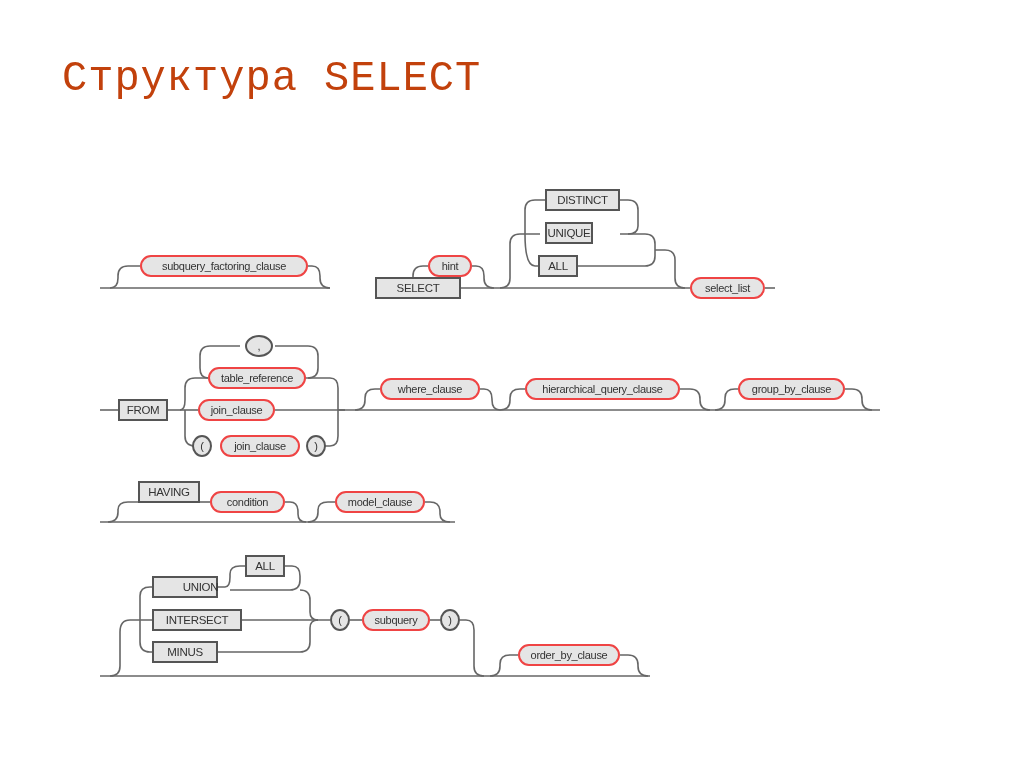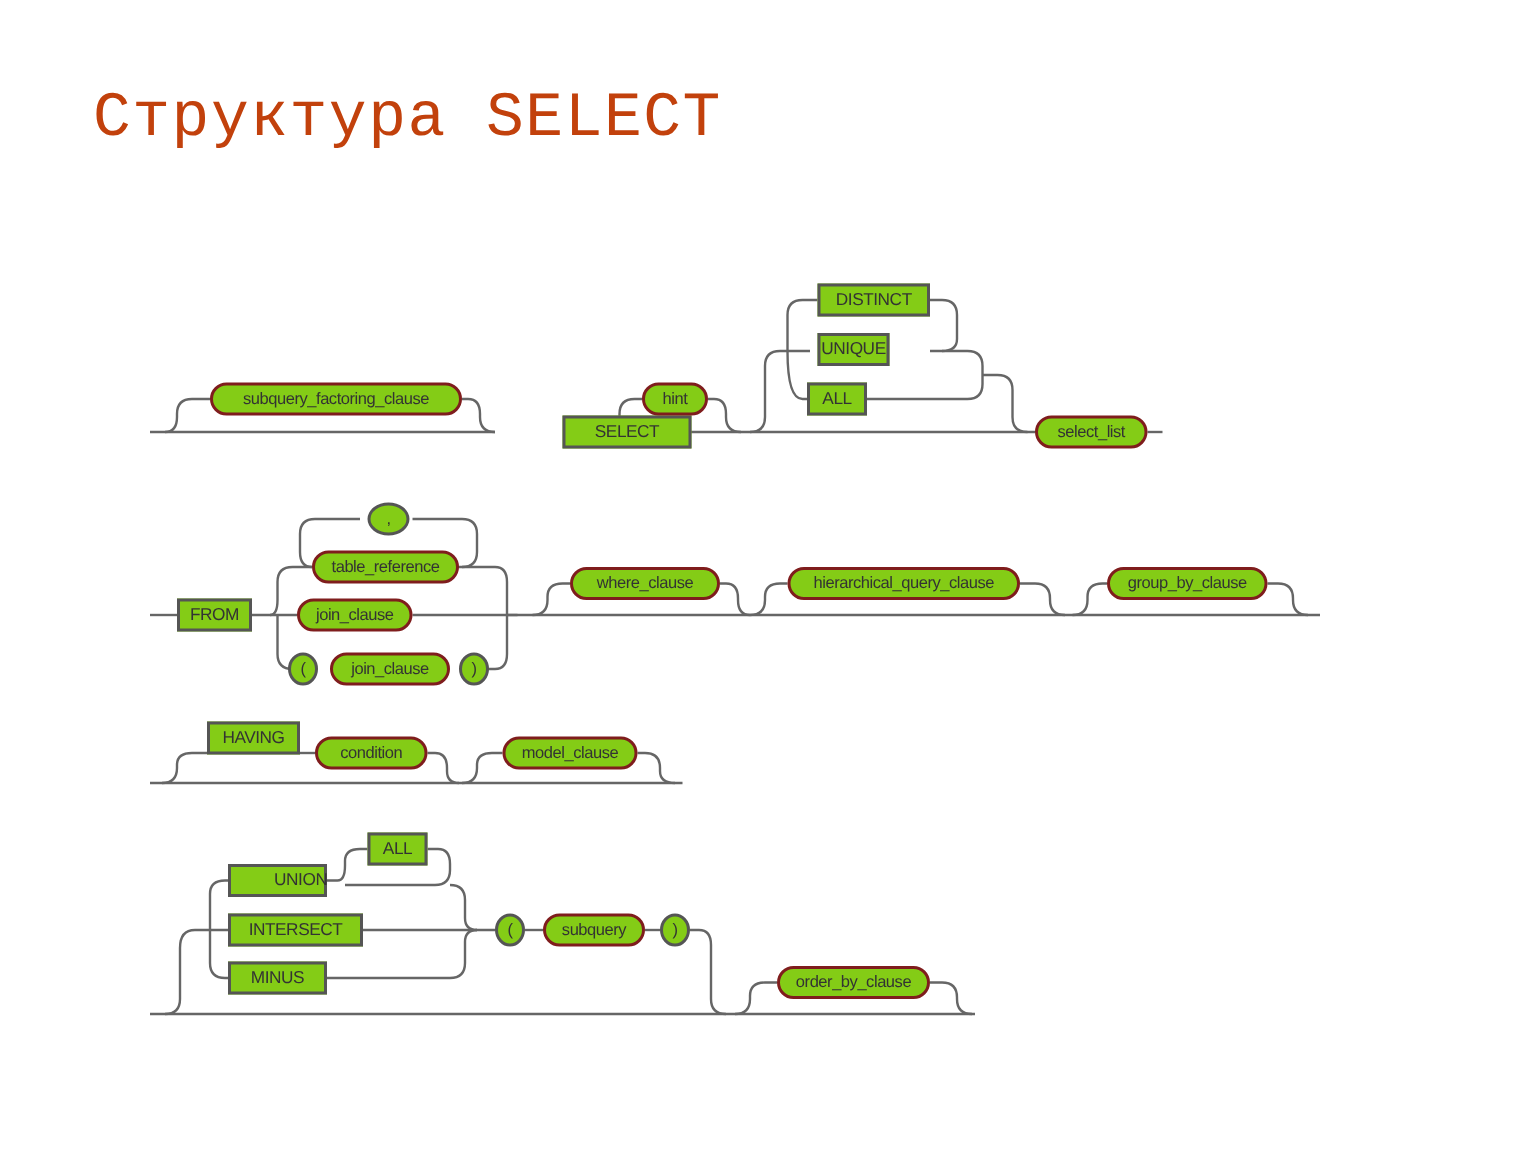--- a/index.html
+++ b/index.html
@@ -14,7 +14,7 @@
     position: absolute; box-sizing: border-box;
     font-family: "Liberation Sans", "DejaVu Sans", sans-serif;
     font-size: 11px; color: #333; display: flex; align-items: center;
-    justify-content: center; background: #84cc16; white-space: nowrap;
+    justify-content: center; background: #e5e5e5; white-space: nowrap;
     letter-spacing: -0.3px;
   }
   .kw { border: 2px solid #555; border-radius: 0; height: 22px; font-size: 11.5px; }

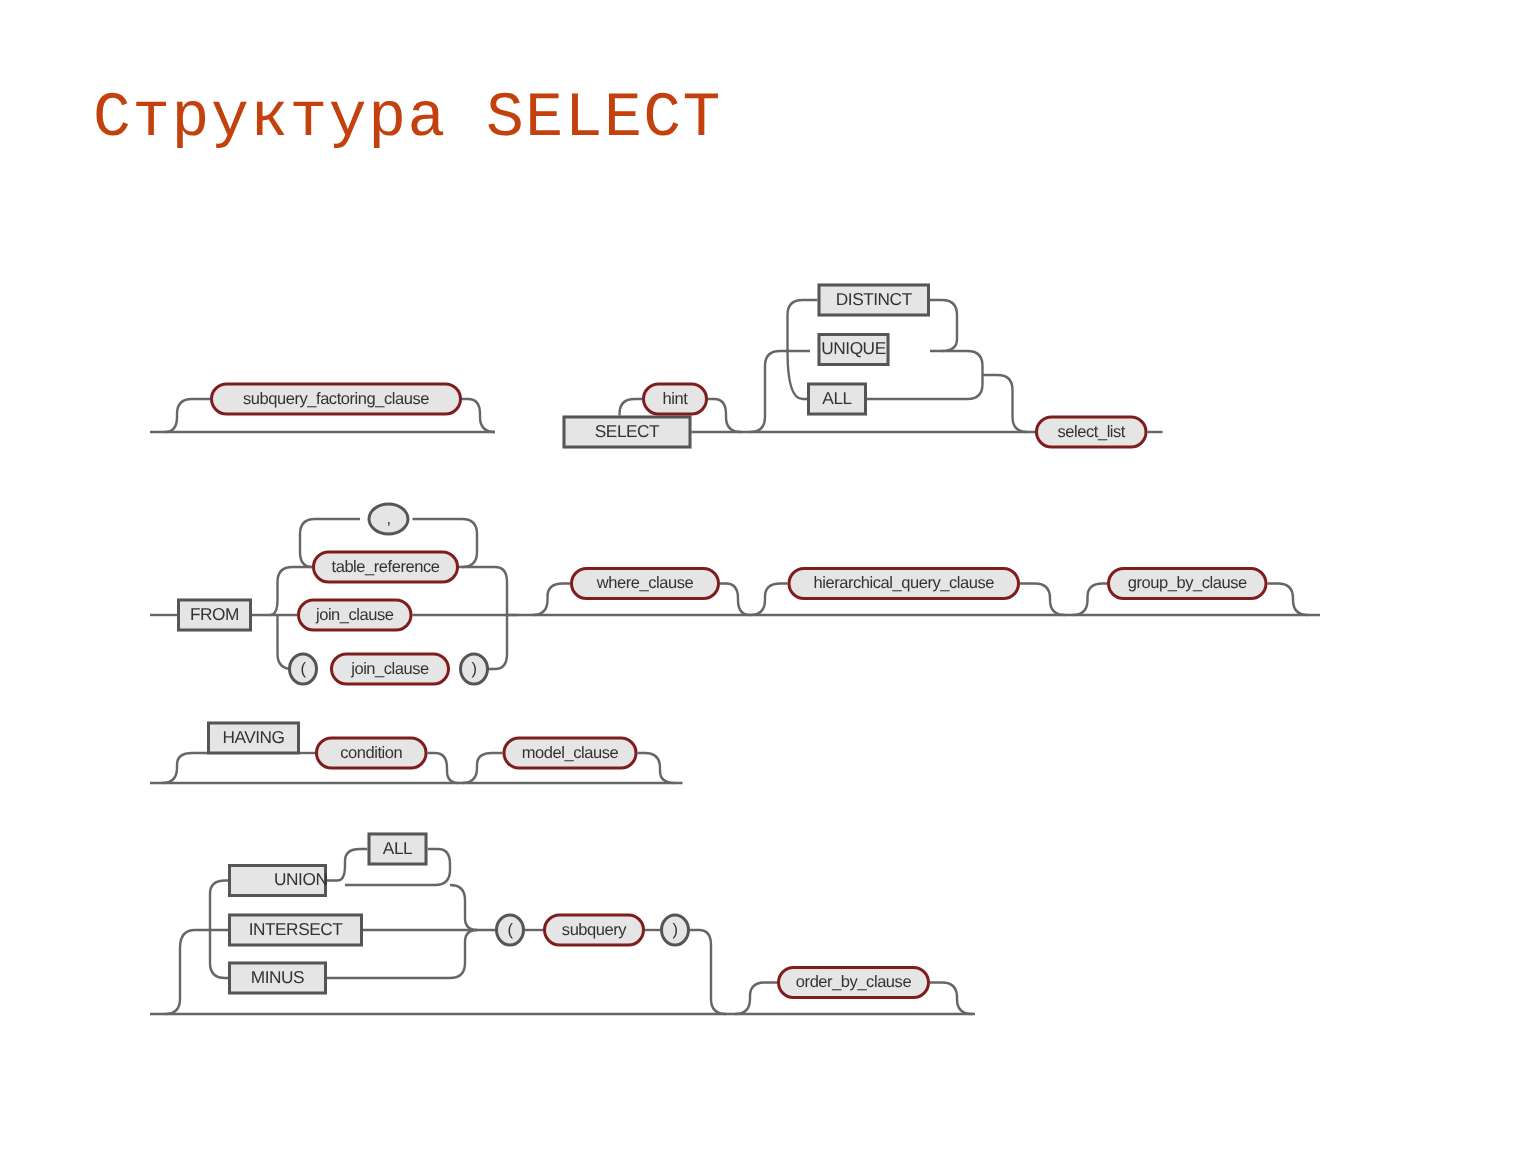--- a/index.html
+++ b/index.html
@@ -18,7 +18,7 @@
     letter-spacing: -0.3px;
   }
   .kw { border: 2px solid #555; border-radius: 0; height: 22px; font-size: 11.5px; }
-  .nt { border: 2px solid #7f1d1d; border-radius: 12px; height: 22px; }
+  .nt { border: 2px solid #ef4444; border-radius: 12px; height: 22px; }
   .sym { border: 2px solid #555; border-radius: 50%; width: 20px; height: 22px; }
 </style>
 </head>

